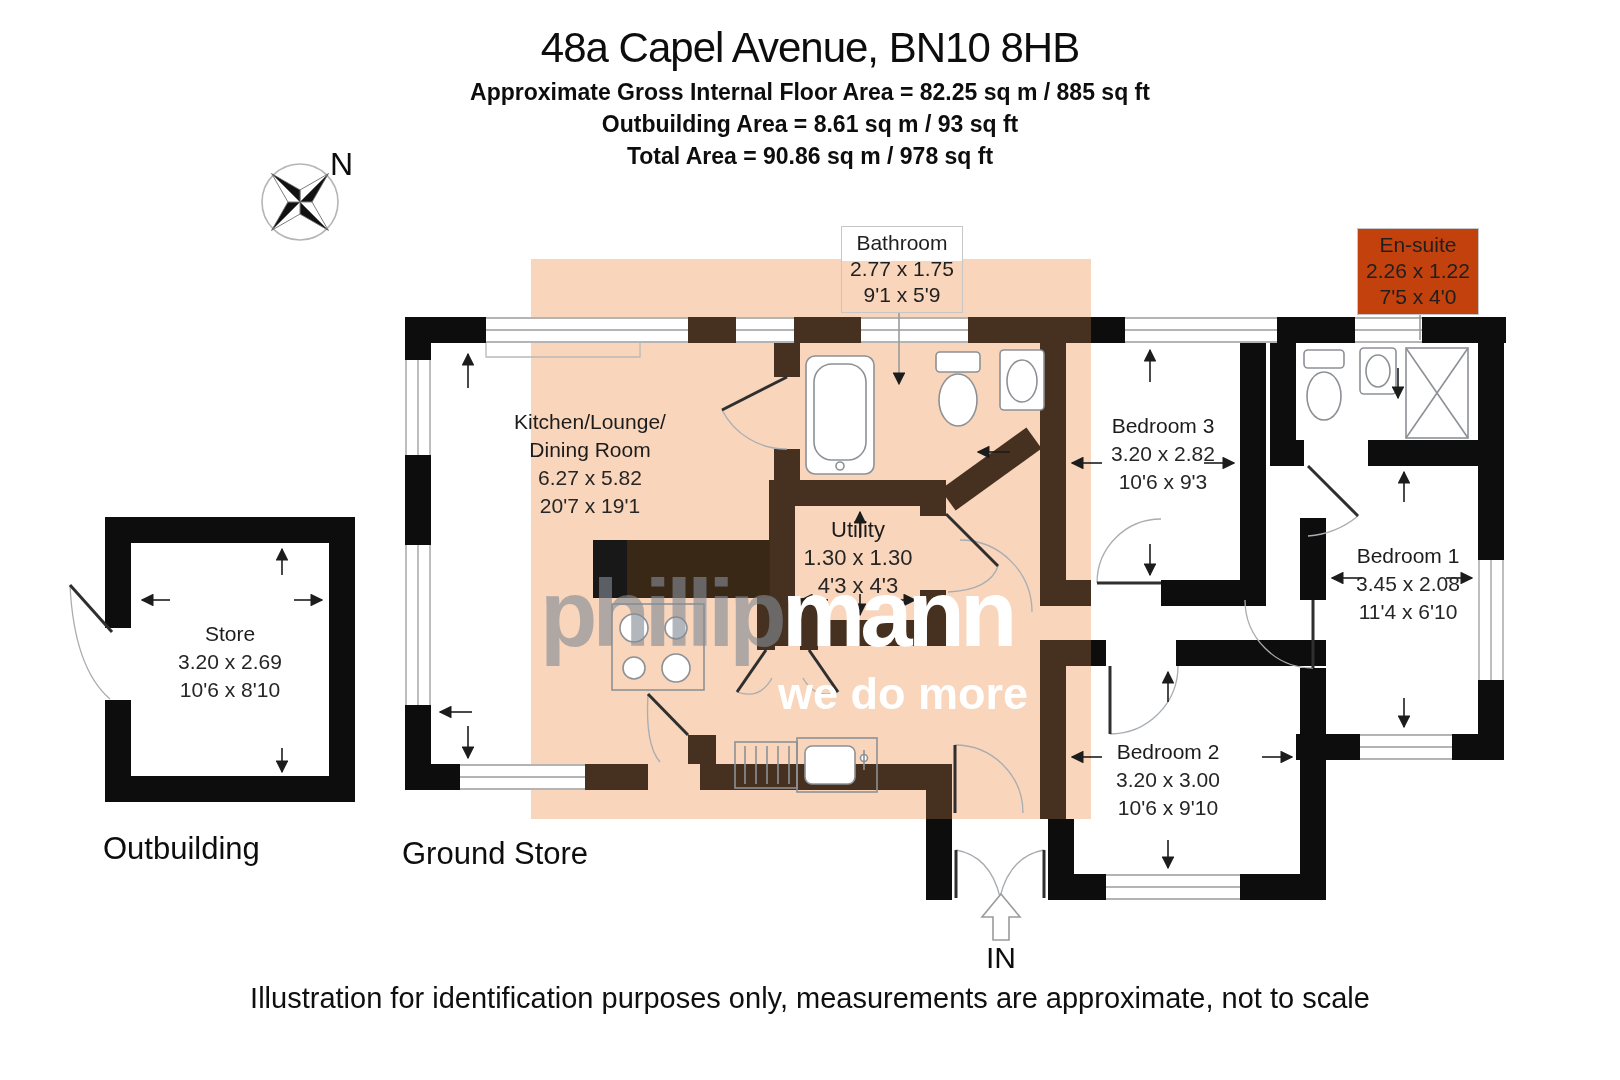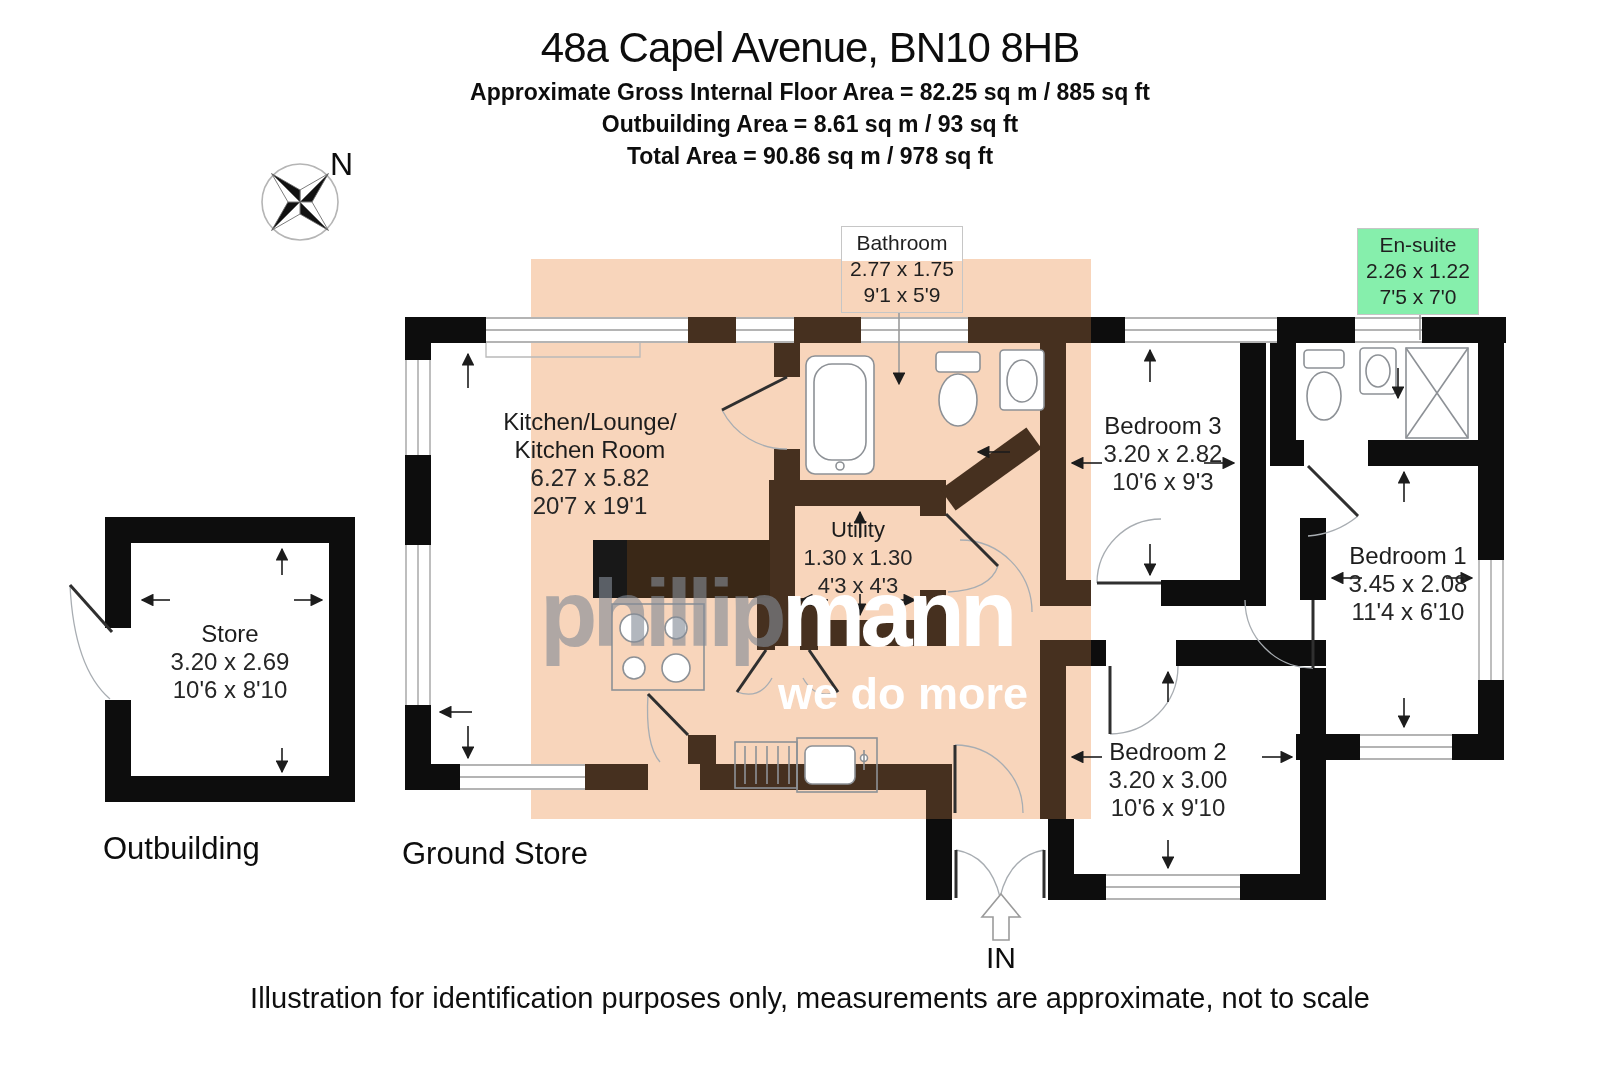--- a/index.html
+++ b/index.html
@@ -20,7 +20,7 @@
     font-size:21px;line-height:26px;padding:3px 8px 4px 8px;color:#1f1f1f;white-space:nowrap;
   }
   .bg-split{background:linear-gradient(180deg,#ffffff 0 40%,#f8d5bb 40% 100%);}
-  .bg-white{background:#86efac;}
+  .bg-white{background:#c2410c;}
   .floorname{font-size:31px;color:#0d0d0d;white-space:nowrap;z-index:5;}
   .in-label{top:941px;left:1001px;font-size:30px;color:#0d0d0d;z-index:5;}
   .watermark{top:566px;left:540px;z-index:6;font-weight:bold;letter-spacing:-5px;

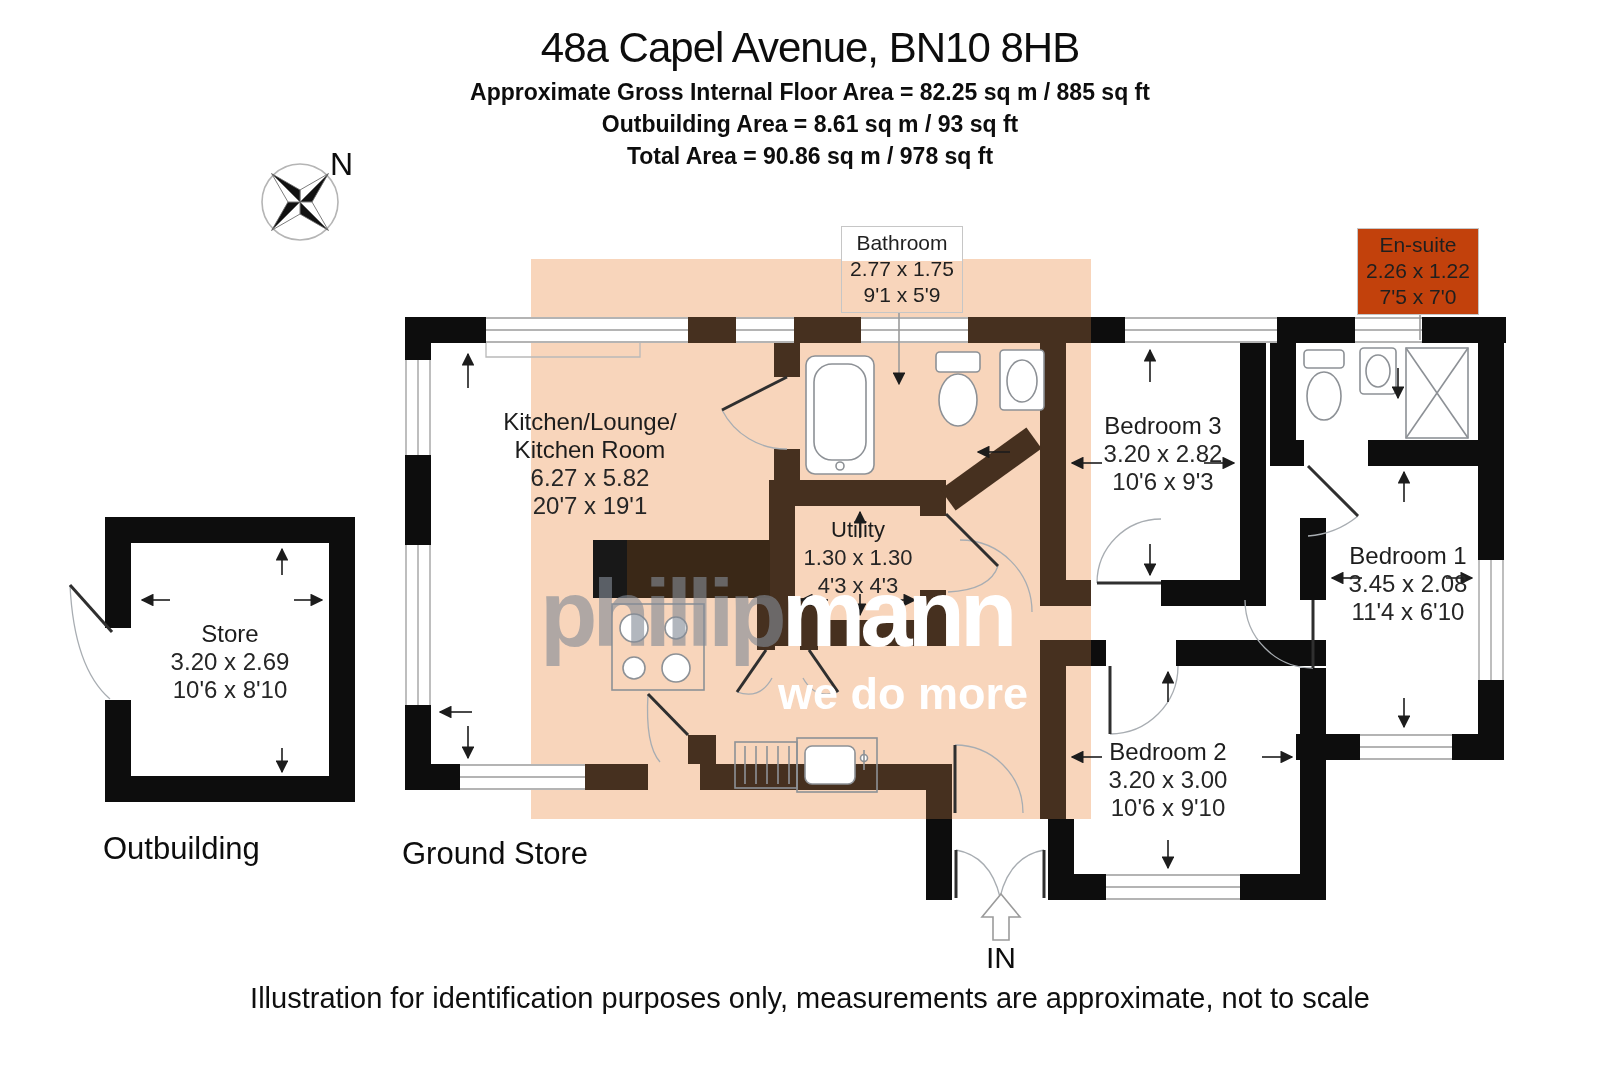--- a/index.html
+++ b/index.html
@@ -390,7 +390,7 @@
   <div class="abs labelbox bg-white" style="left:1357px;top:228px;">
     <div class="nm">En-suite</div>
     <div>2.26 x 1.22</div>
-    <div>7'5 x 7'0</div>
+    <div>7'5 x 4'0</div>
   </div>
 
   <div class="abs floorname" style="left:103px;top:831px;">Outbuilding</div>

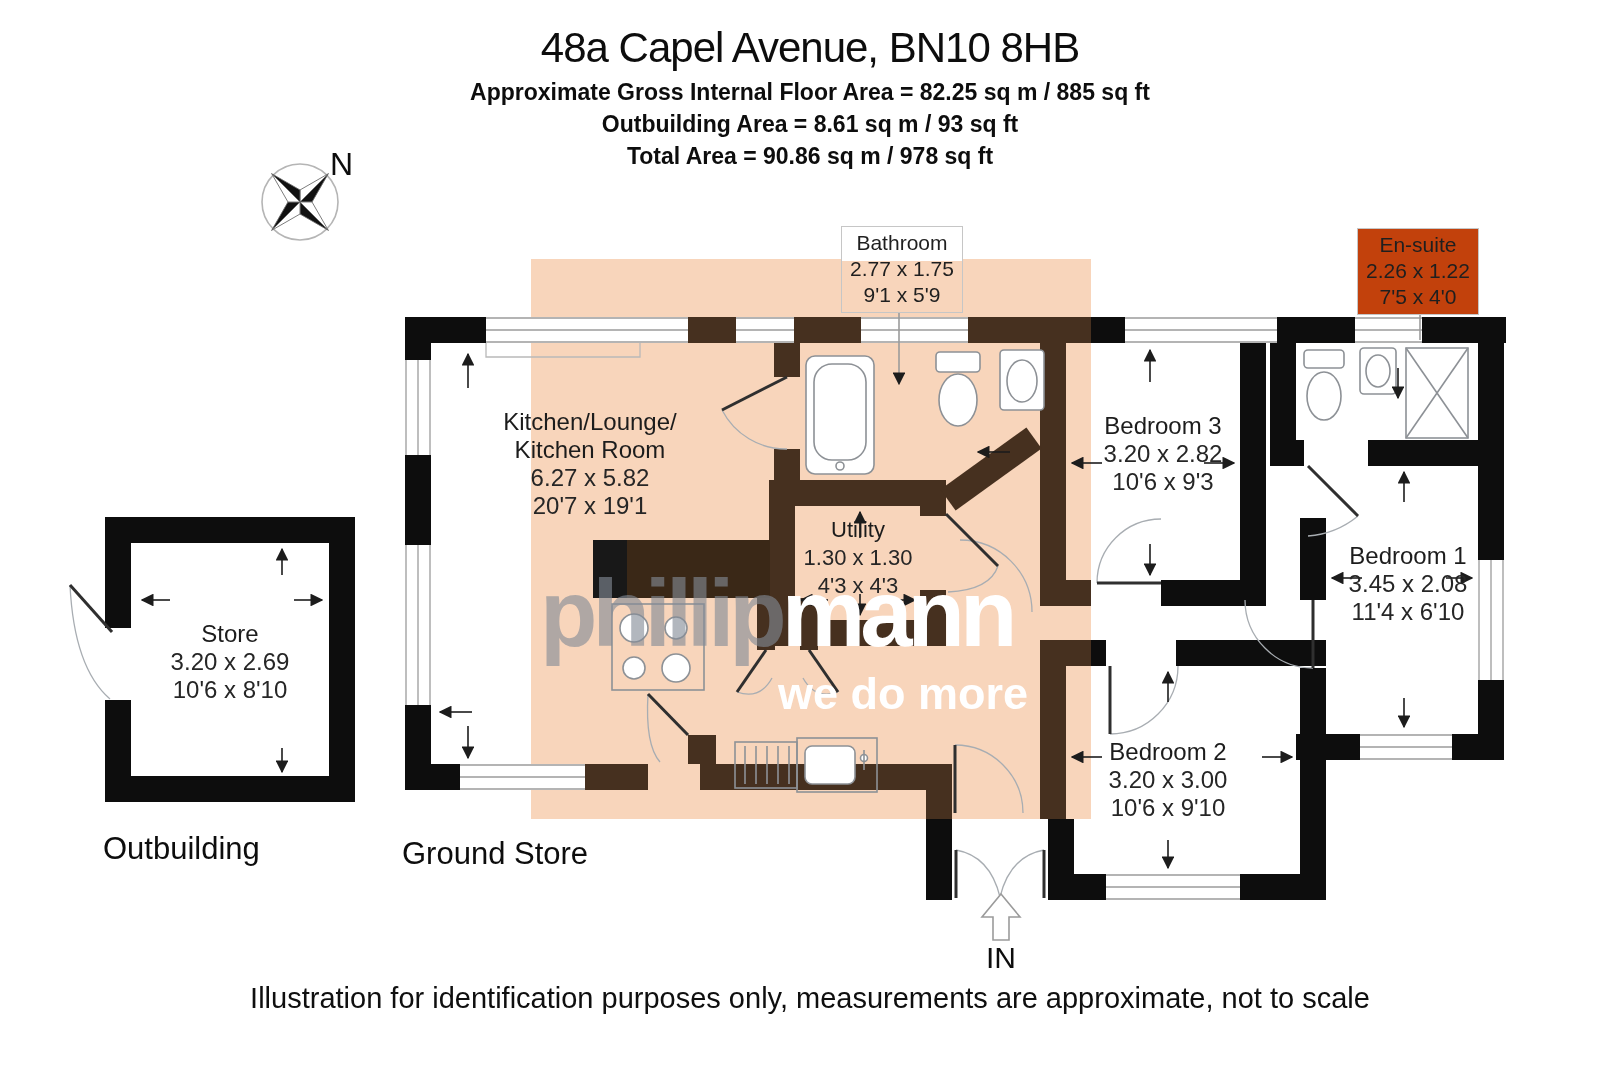--- a/index.html
+++ b/index.html
@@ -13,7 +13,7 @@
   .arealine{left:810px;font-size:23px;font-weight:bold;color:#0d0d0d;white-space:nowrap;}
   .a1{top:79px;} .a2{top:111px;} .a3{top:143px;}
   .north-n{top:146px;left:330px;font-size:32px;color:#0d0d0d;}
-  .room-label{z-index:5;font-size:24px;line-height:28px;color:#262626;white-space:nowrap;}
+  .room-label{z-index:5;font-size:21px;line-height:28px;color:#262626;white-space:nowrap;}
   .room-label .nm{color:#1c1c1c;}
   .labelbox{
     z-index:4;border:1px solid #c6c6c6;text-align:center;

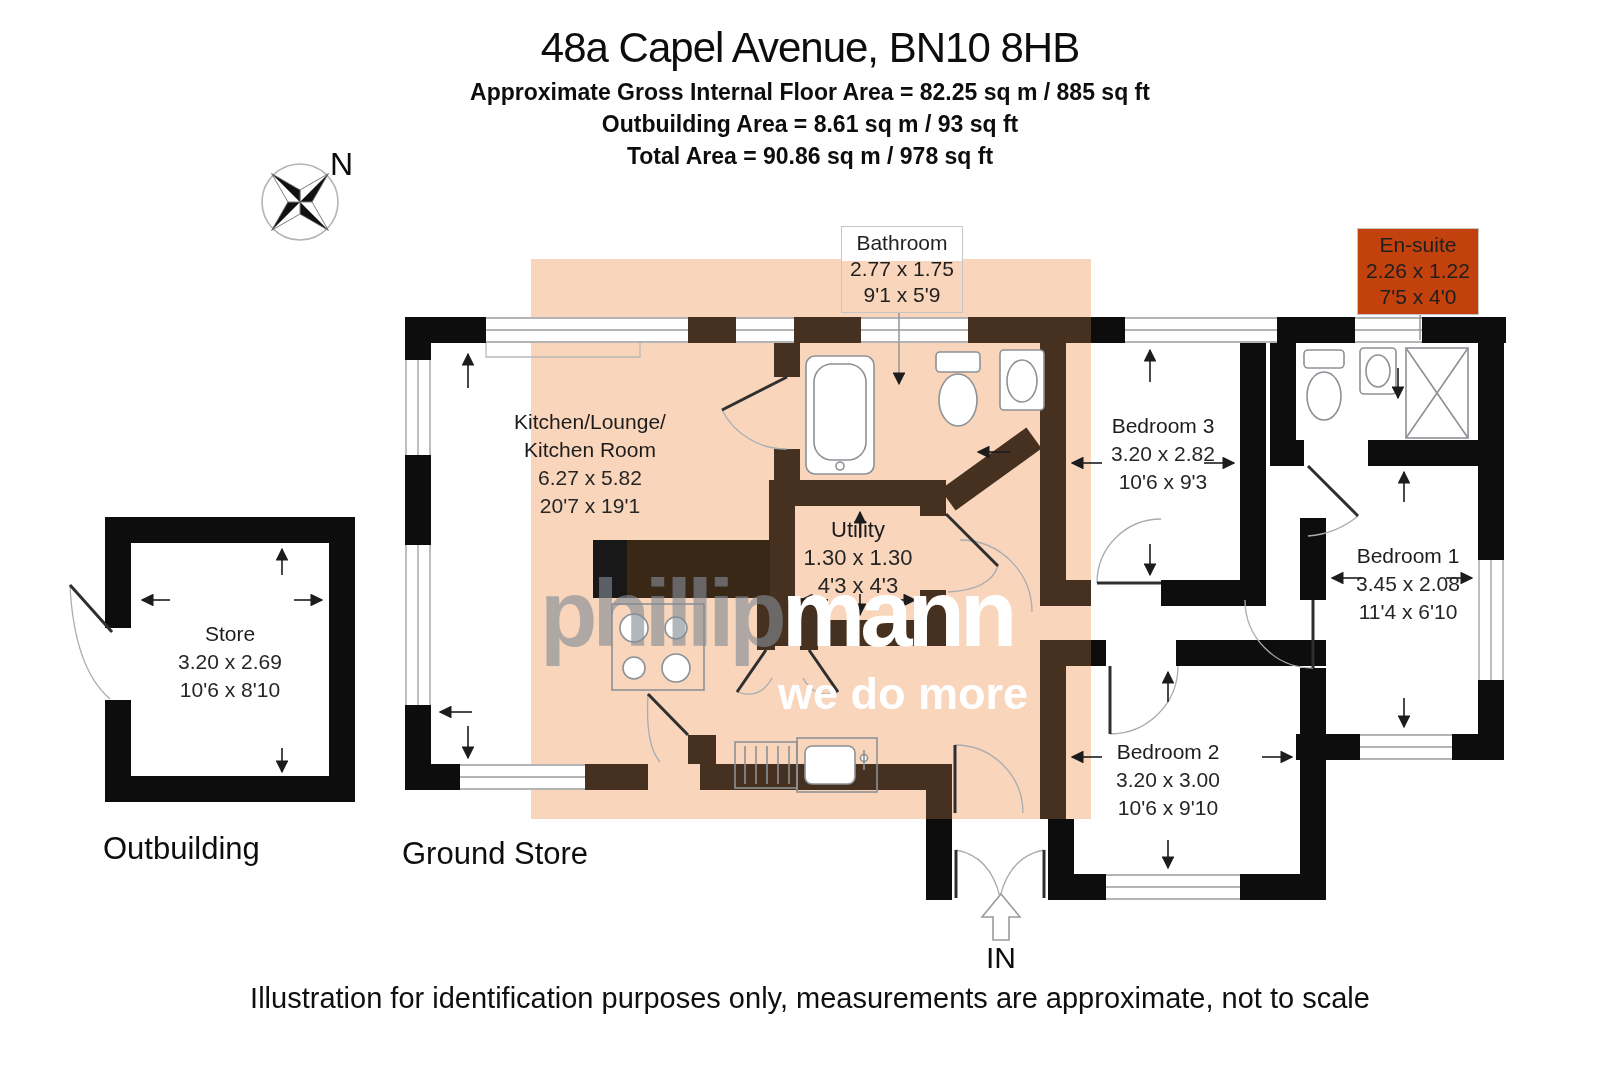--- a/index.html
+++ b/index.html
@@ -346,7 +346,7 @@
 
   <div class="abs ctr room-label" style="left:590px;top:408px;">
     <div class="nm">Kitchen/Lounge/</div>
-    <div class="nm">Kitchen Room</div>
+    <div class="nm">Dining Room</div>
     <div>6.27 x 5.82</div>
     <div>20'7 x 19'1</div>
   </div>

